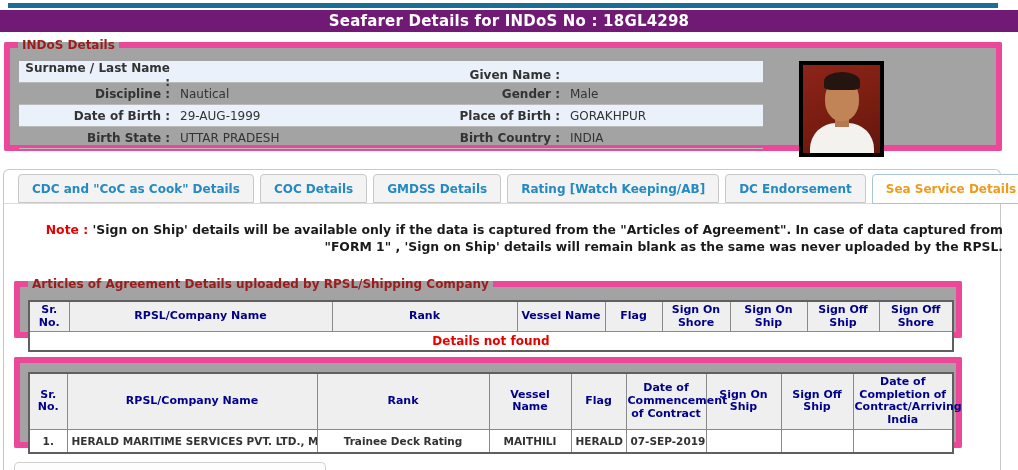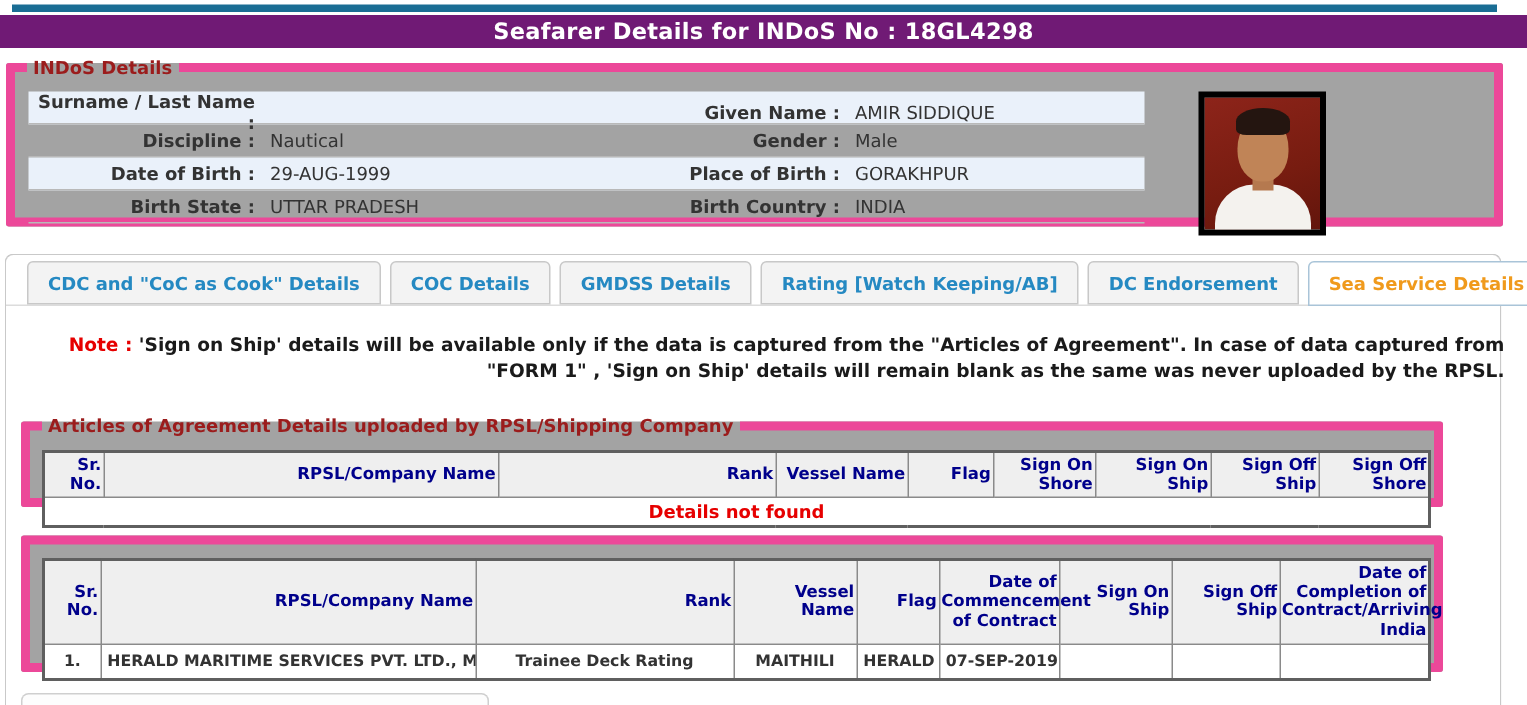--- a/index.html
+++ b/index.html
@@ -86,7 +86,6 @@
       <span class="lbl">Surname / Last Name :</span>
       <span class="val"></span>
       <span class="lbl">Given Name :</span>
-      <span class="val">AMIR SIDDIQUE</span>
     </div>
     <div class="indos-row">
       <span class="lbl">Discipline :</span>

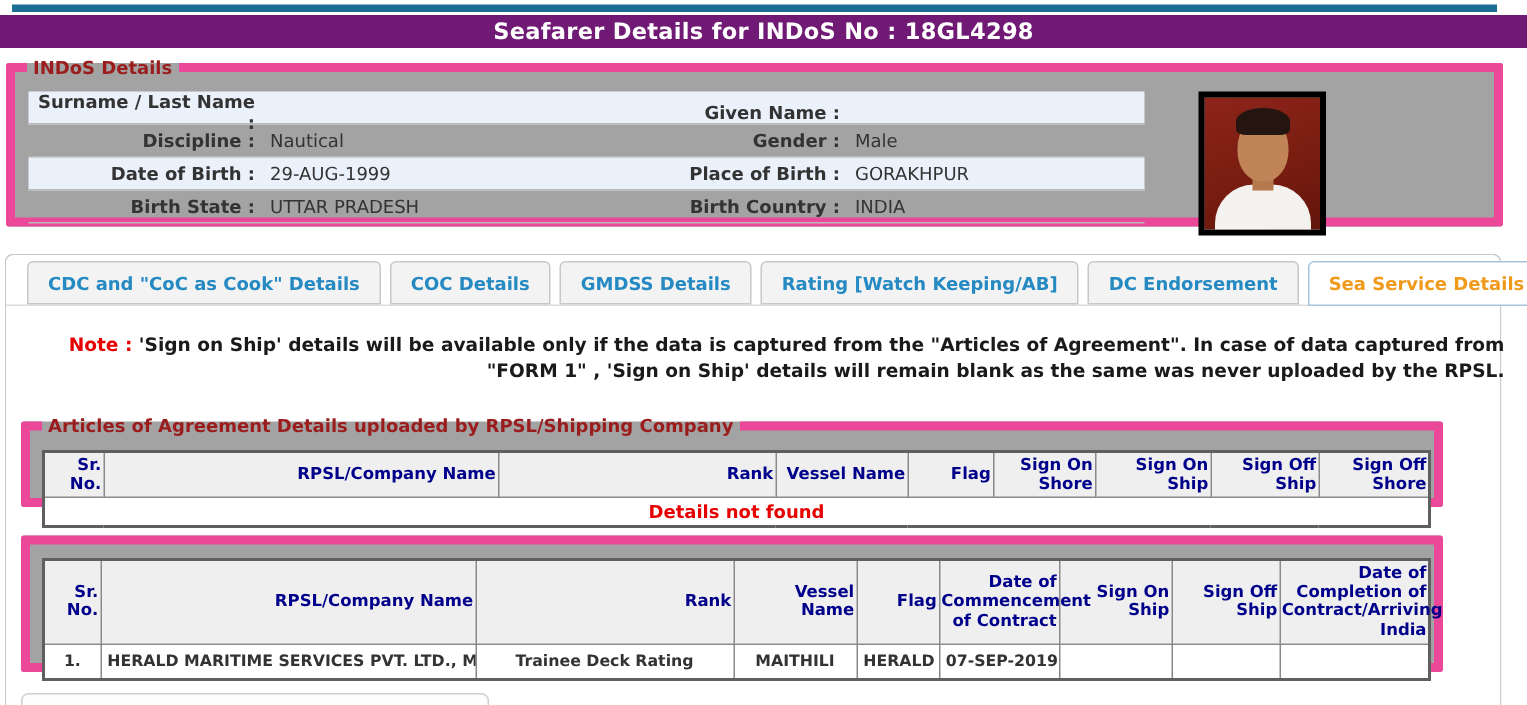--- a/index.html
+++ b/index.html
@@ -61,7 +61,7 @@
     margin:9px 0 0 8px; border:2px solid #5f5f5f; background:#fff; }
   table.dtable th, table.dtable td { border:1px solid #8a8a8a;text-align:center; }
   table.dtable th { background:#efefef; color:#00008b; font-size:11px; font-weight:bold;
-    text-align:right; padding:2px 1px; white-space:pre-line; line-height:1.15; }
+    text-align:center; padding:2px 1px; white-space:pre-line; line-height:1.15; }
   .t1 th { height:26px; }
   .t2 th { height:48px; }
   td.empty-msg { color:#e60000; font-size:12px; font-weight:bold; text-align:center;

